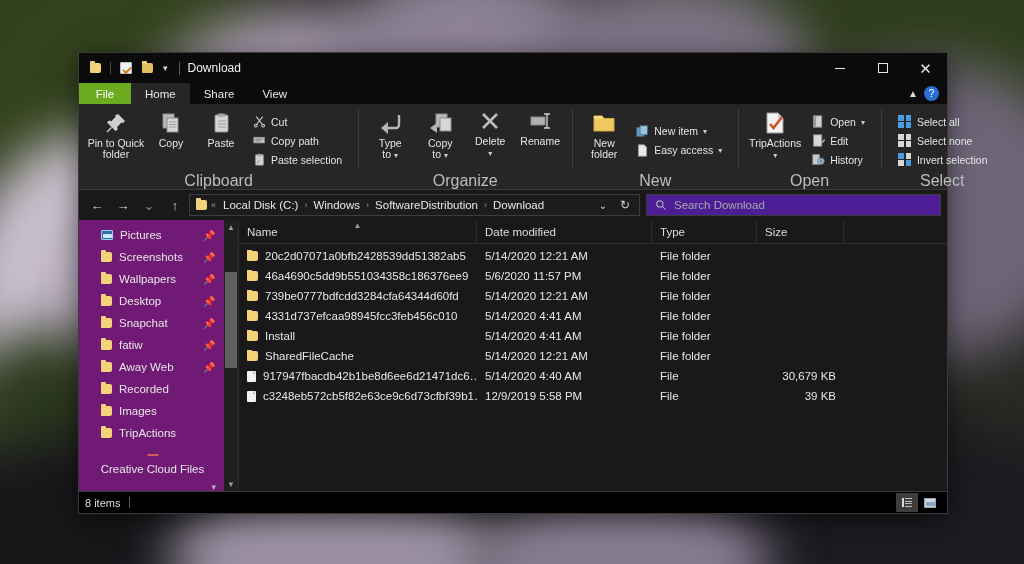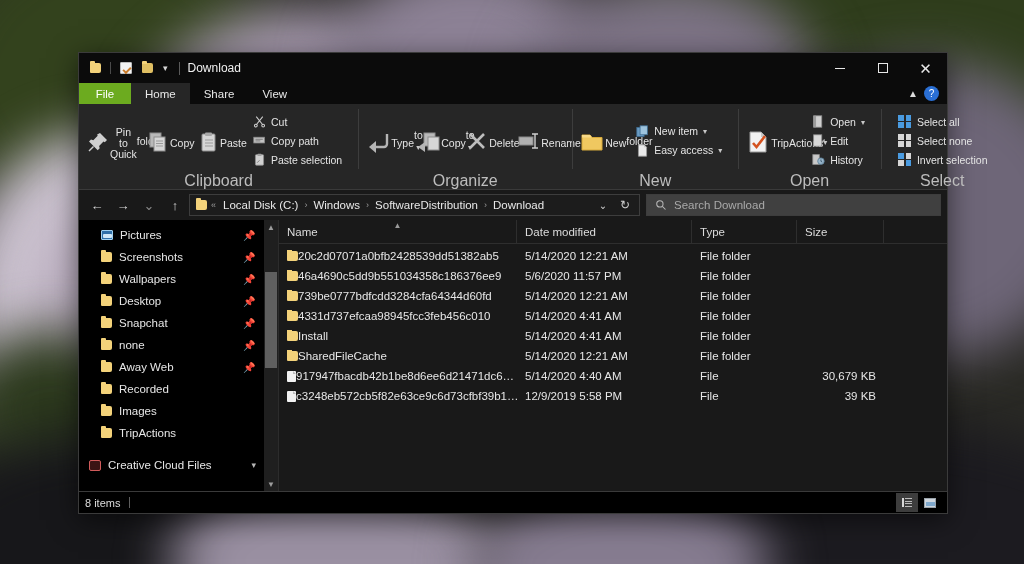--- a/index.html
+++ b/index.html
@@ -104,7 +104,7 @@
     font-size:16px; color:#bdbdbd; text-align:center; height:17px; line-height:17px;
   }
   .bigbtn {
-    width:50px; display:flex;align-items:center;justify-content:flex-start;
+    width:50px; display:flex;flex-direction:column;align-items:center;justify-content:flex-start;
     padding-top:4px; font-size:10.5px; color:#e4e4e4; text-align:center; line-height:11px;
   }
   .bigbtn.wide { width:60px; }

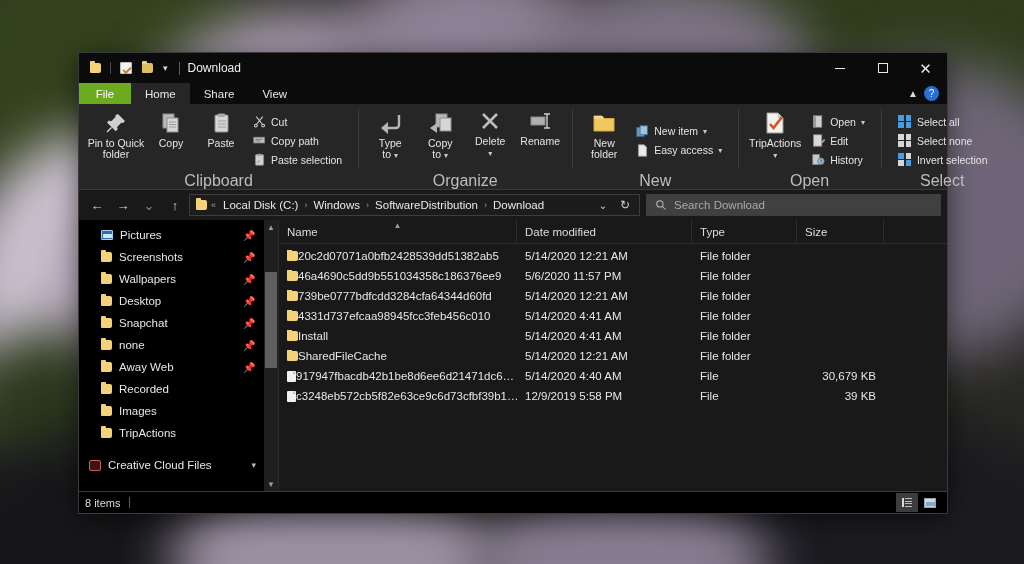--- a/index.html
+++ b/index.html
@@ -137,7 +137,7 @@
   .addr-right{ display:flex; align-items:center; gap:2px; }
   .addr-ibtn{ width:20px;height:20px;display:flex;align-items:center;justify-content:center;color:#d0d0d0;font-size:10px; }
   .searchbox{
-    width:295px;height:22px;background:#404040;border:1px solid #3d3d3d;
+    width:295px;height:22px;background:#4c1d95;border:1px solid #3d3d3d;
     display:flex;align-items:center;gap:6px;padding:0 7px; margin-left:4px;
   }
   .search-ph{ font-size:11.5px;color:#a9a9a9; }

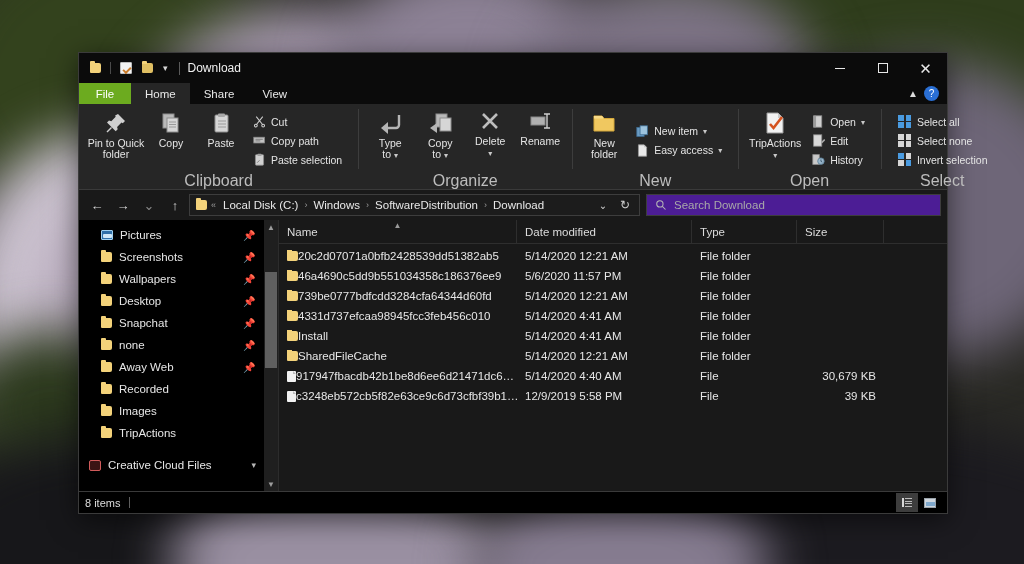--- a/index.html
+++ b/index.html
@@ -145,7 +145,7 @@
   
   .body { flex:1; display:flex; min-height:0; background:#191919; }
   .navpane {
-    width:200px; background:#000000; position:relative; display:flex;
+    width:160px; background:#701a75; position:relative; display:flex;
     border-right:1px solid #2c2c2c;
   }
   .navlist { flex:1; padding-top:4px; overflow:hidden; }

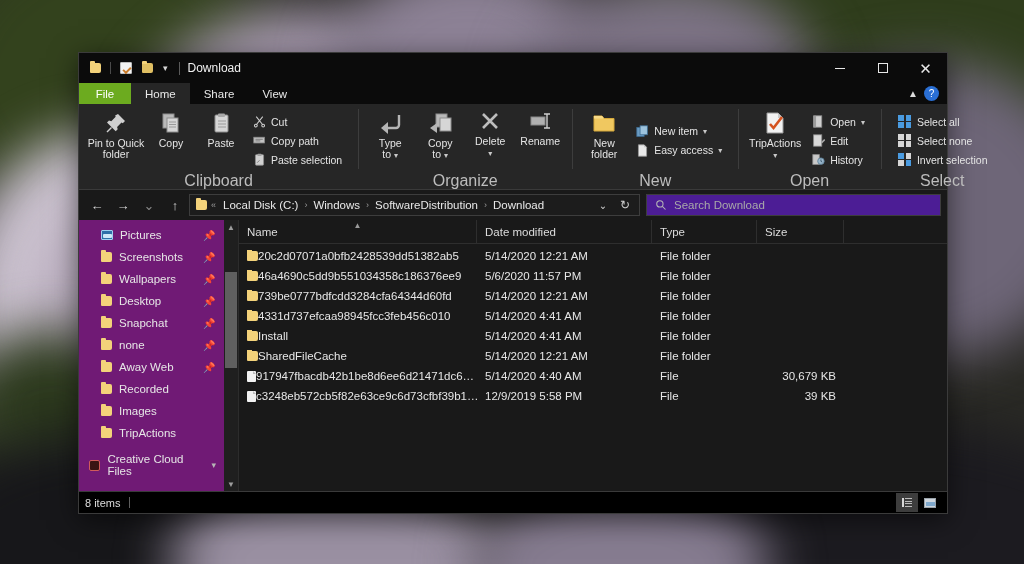--- a/index.html
+++ b/index.html
@@ -185,7 +185,7 @@
   .rows{ flex:1; overflow:hidden; padding-top:2px; }
   .row{ height:20px; display:flex;align-items:center; font-size:11.5px; color:#e6e6e6; }
   .cell{ padding:0 8px; white-space:nowrap; overflow:hidden; text-overflow:ellipsis; display:flex; align-items:center; }
-  .c-name{ width:238px; }
+  .c-name{ width:238px; gap:7px; }
   .c-date{ width:175px; }
   .c-type{ width:105px; }
   .c-size{ width:87px; justify-content:flex-end; }

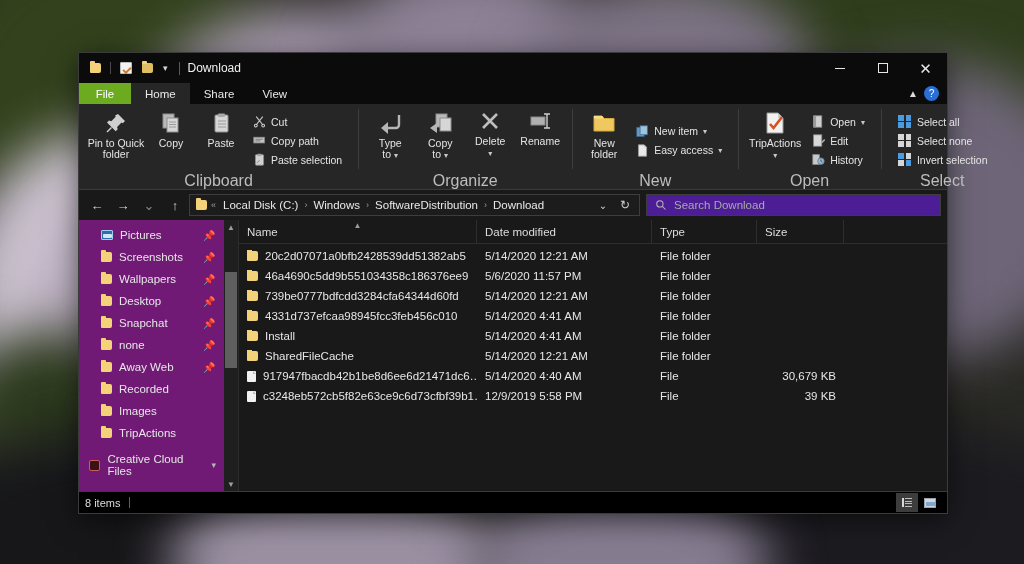--- a/index.html
+++ b/index.html
@@ -593,7 +593,7 @@
           </div>
           <div class="navitem">
             <span class="folder-glyph"></span>
-            <span>none</span>
+            <span>fatiw</span>
             <span class="pin">📌</span>
           </div>
           <div class="navitem">

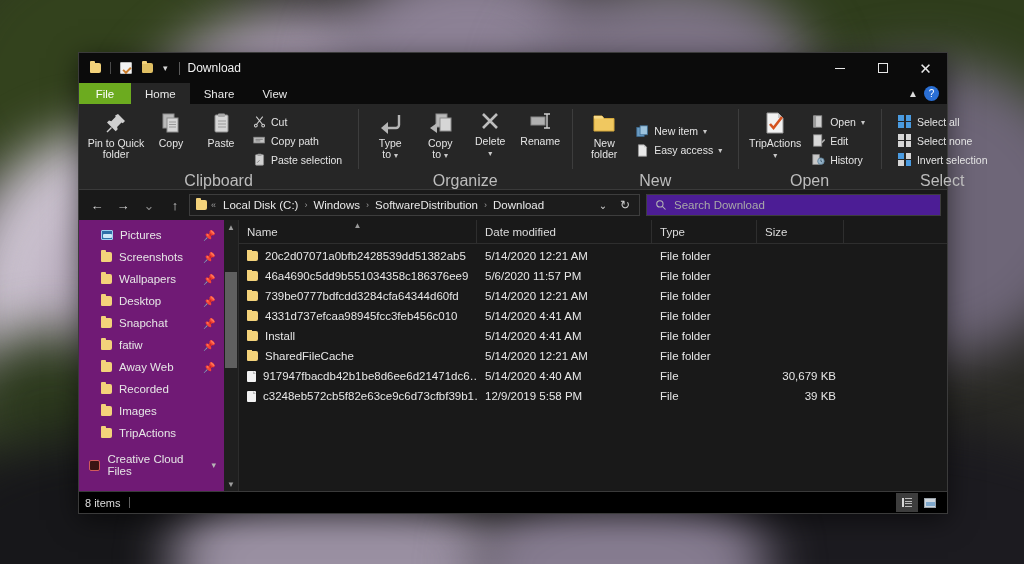--- a/index.html
+++ b/index.html
@@ -613,7 +613,7 @@
             <span class="folder-glyph"></span>
             <span>TripActions</span>
           </div>
-          <div class="navitem root" style="margin-top:10px;">
+          <div class="navitem root" style="margin-top:10px;flex-direction:column;">
             <span class="cc-ico"></span>
             <span>Creative Cloud Files</span>
             <span class="chev">▾</span>

